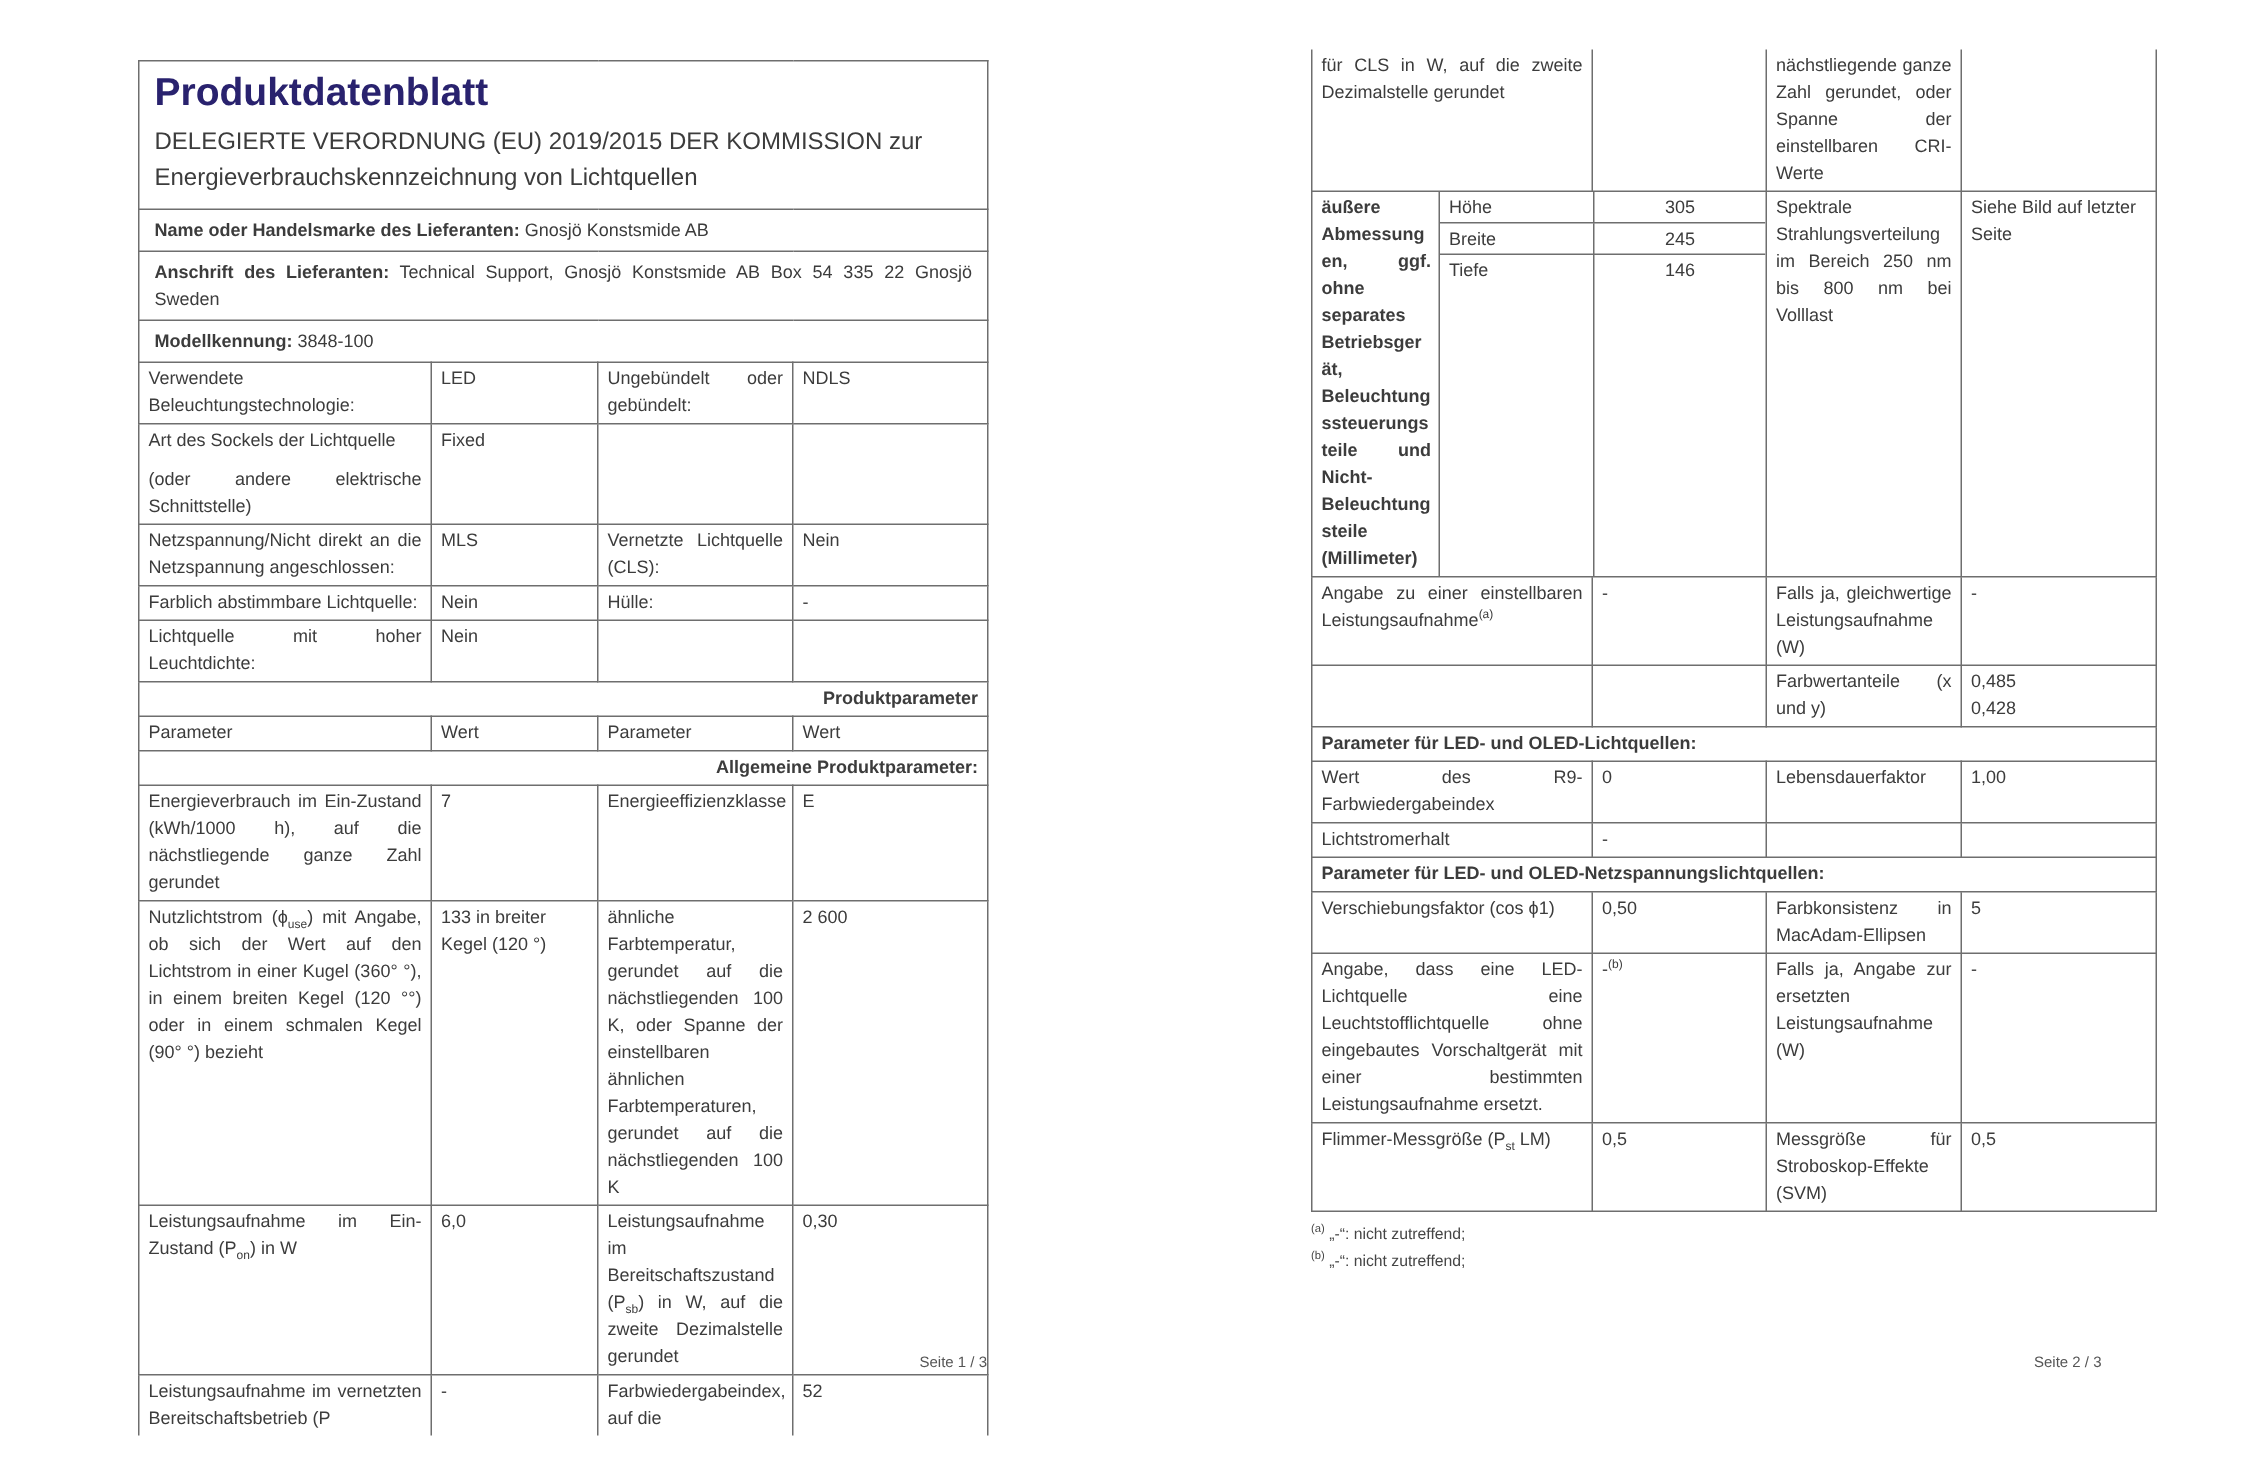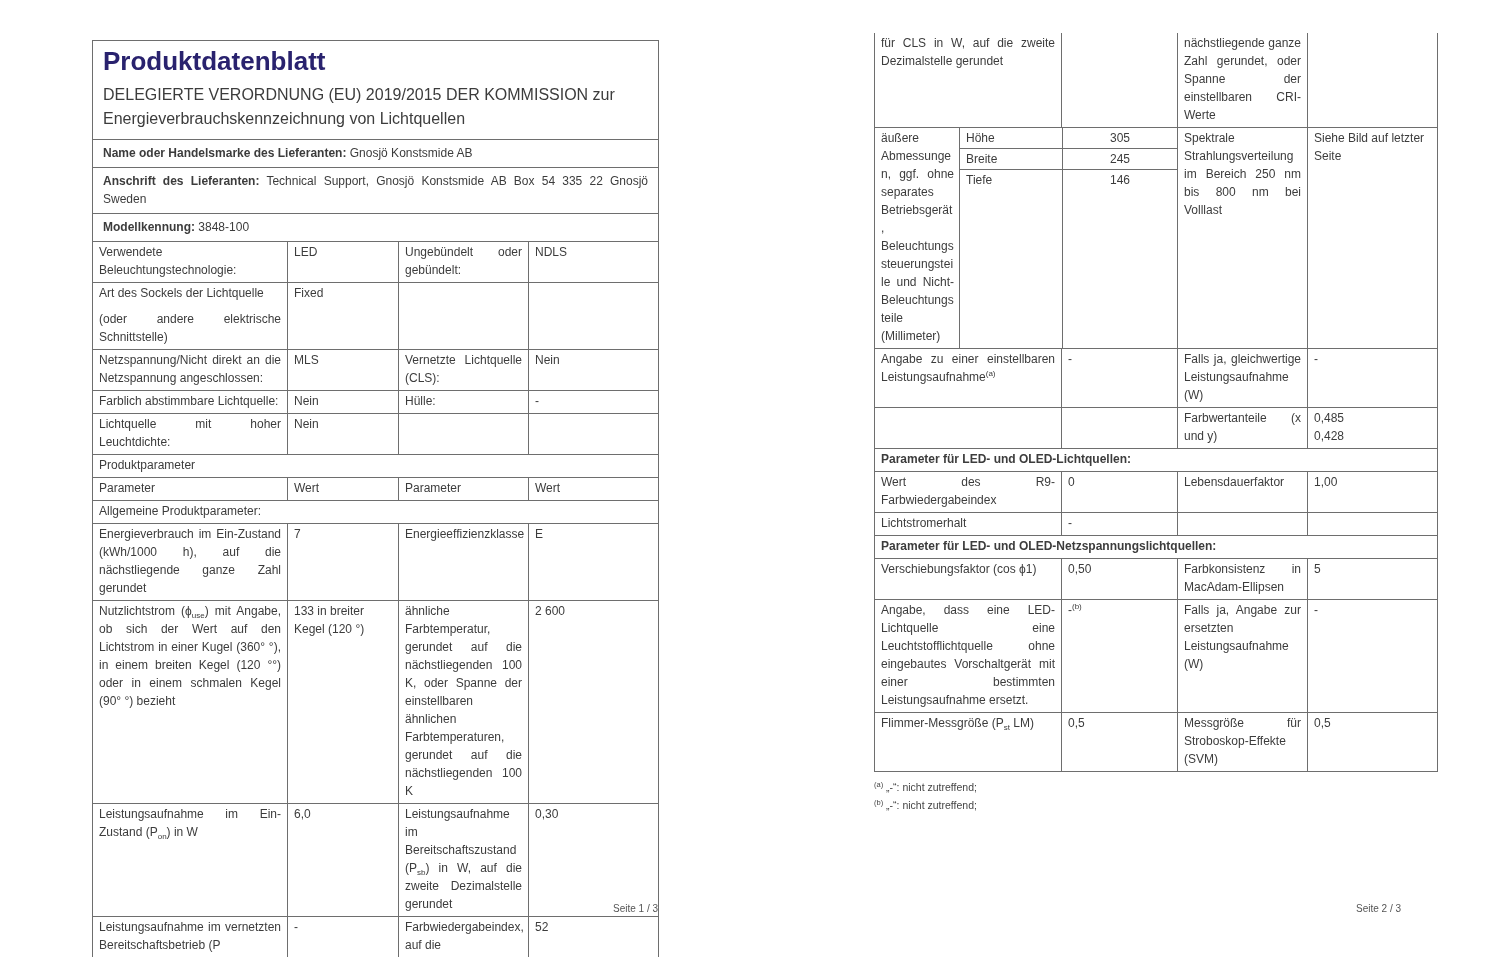--- a/index.html
+++ b/index.html
@@ -49,7 +49,7 @@
   .dims-grid { display:grid; grid-template-columns:85px 1fr 115px; grid-template-rows:auto auto 1fr; height:100%; }
   .dims-label {
     grid-row:1/4; grid-column:1; border-right:1px solid #6e6e6e;
-    padding:1px 5px 3px 6px; text-align:justify; overflow-wrap:anywhere; hyphens:auto;
+    padding:1px 5px 3px 6px; text-align:justify; overflow-wrap:anywhere; hyphens:auto;font-weight:bold;
   }
   .dims-sub { grid-column:2; padding:1px 6px; border-bottom:1px solid #6e6e6e; }
   .dims-val { grid-column:3; padding:1px 6px; border-left:1px solid #6e6e6e; border-bottom:1px solid #6e6e6e; text-align:center; }

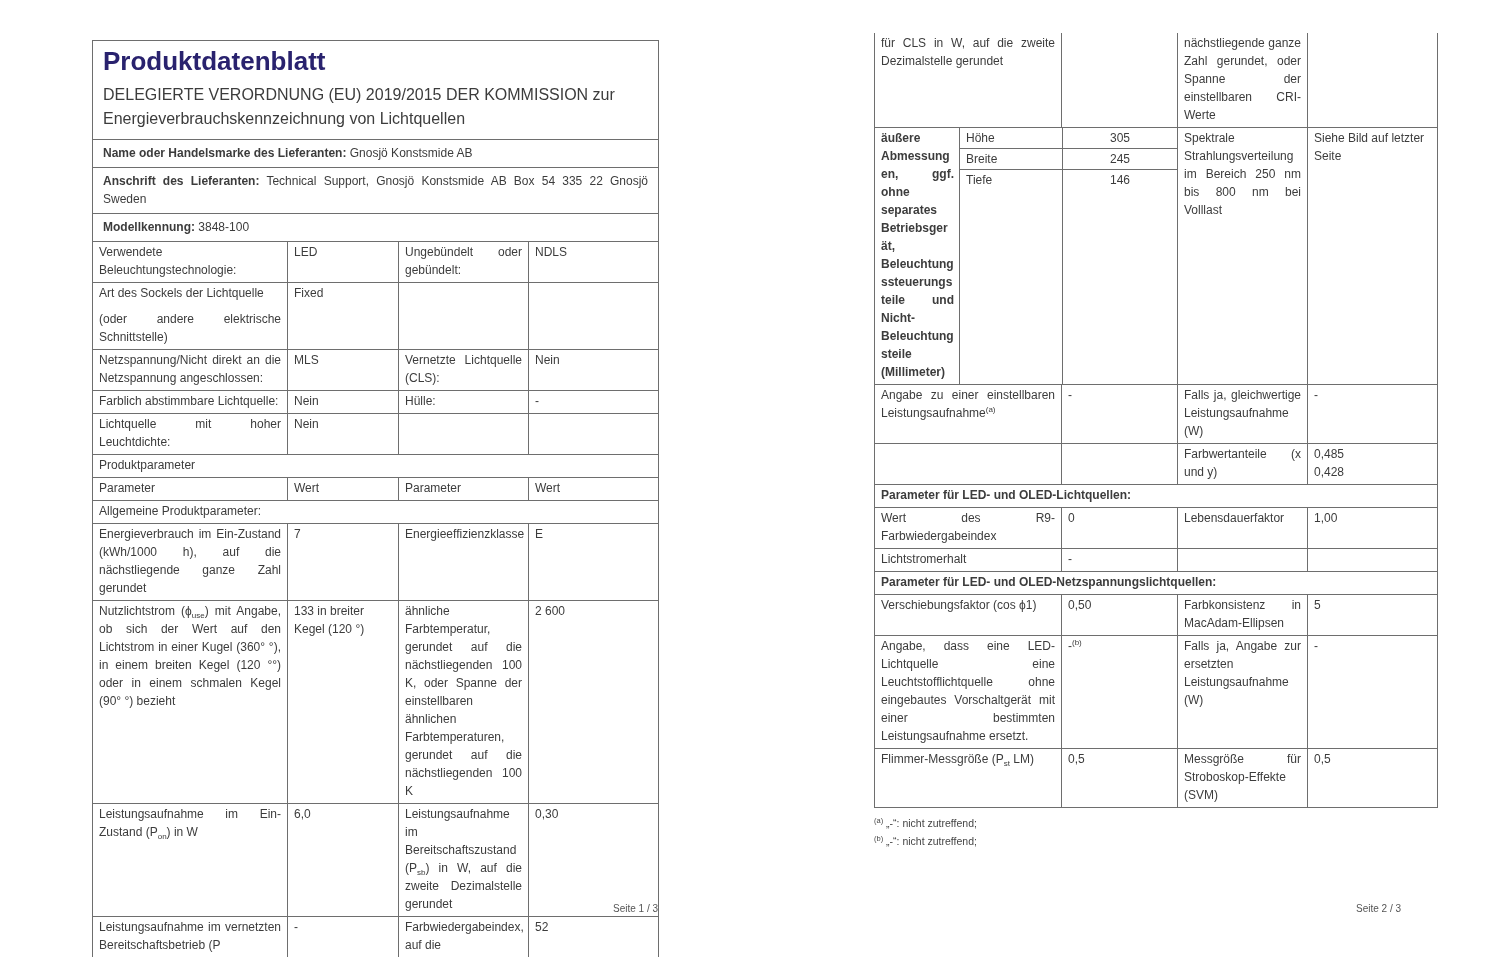--- a/index.html
+++ b/index.html
@@ -29,7 +29,7 @@
   .lb { text-align:justify; hyphens:auto; }
   .vl { text-align:left; }
   .sh { font-weight:bold; }
-  .shc { font-weight:normal; text-align:left; }
+  .shc { font-weight:bold; text-align:right; }
   tr.cut td { border-bottom:none; }
   tr.first td { border-top:none; }
 

